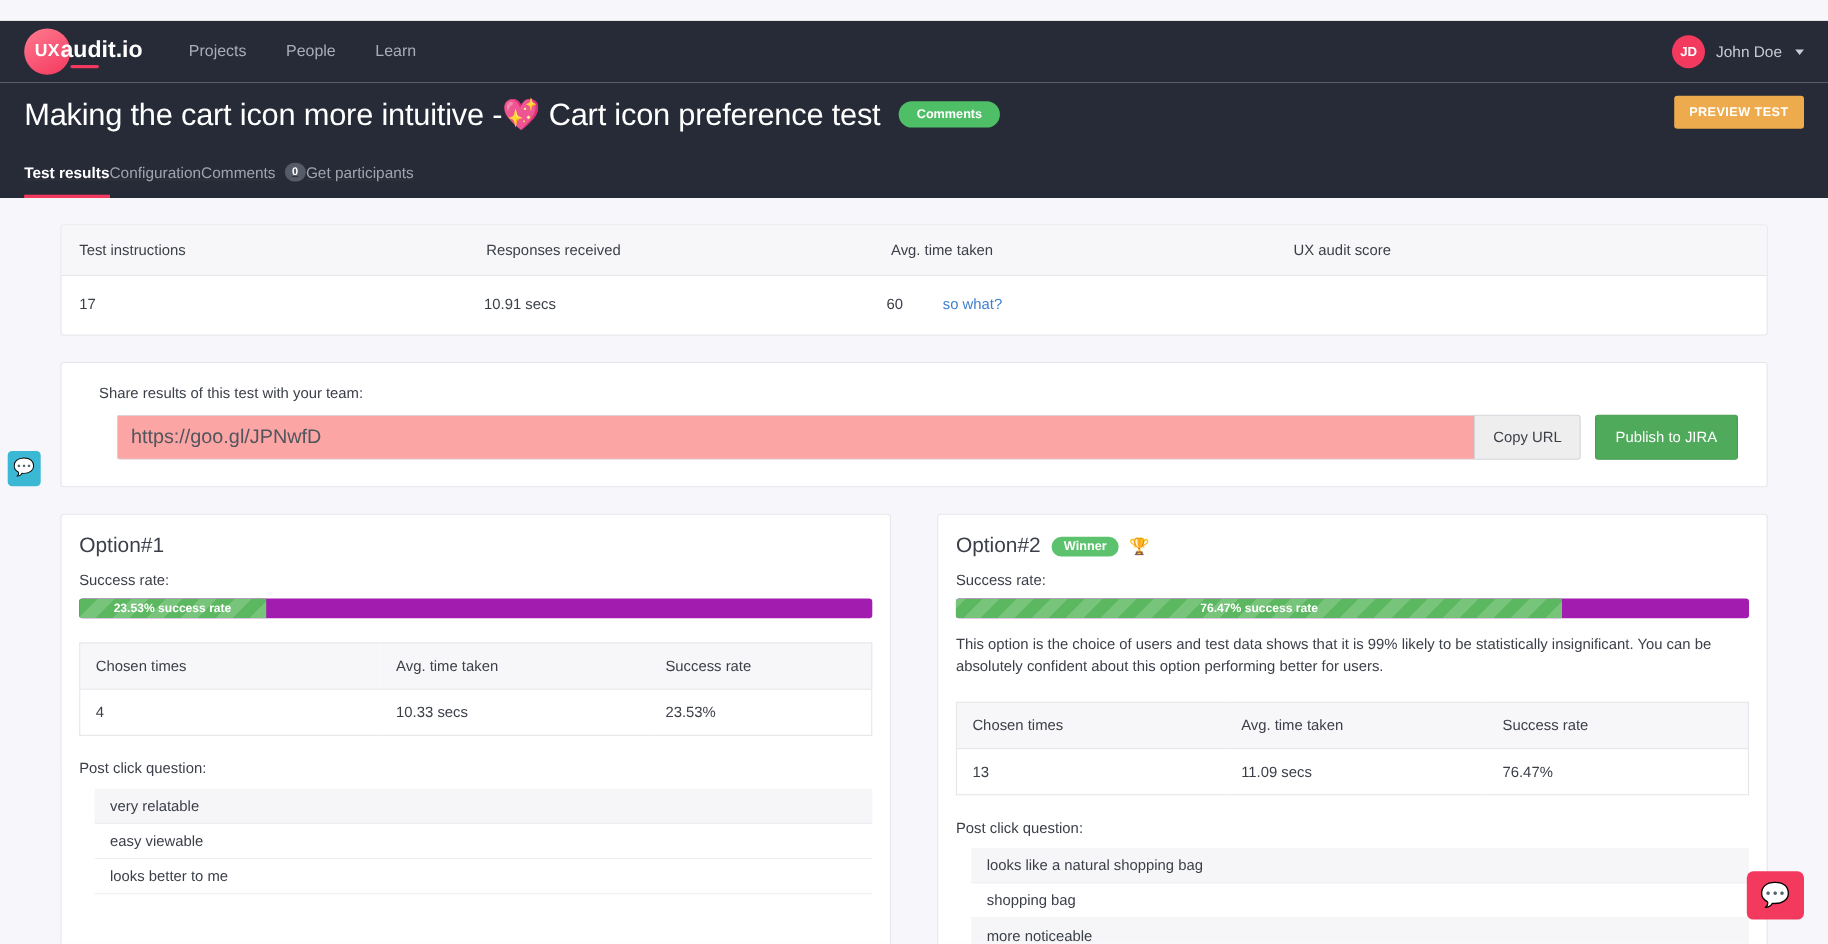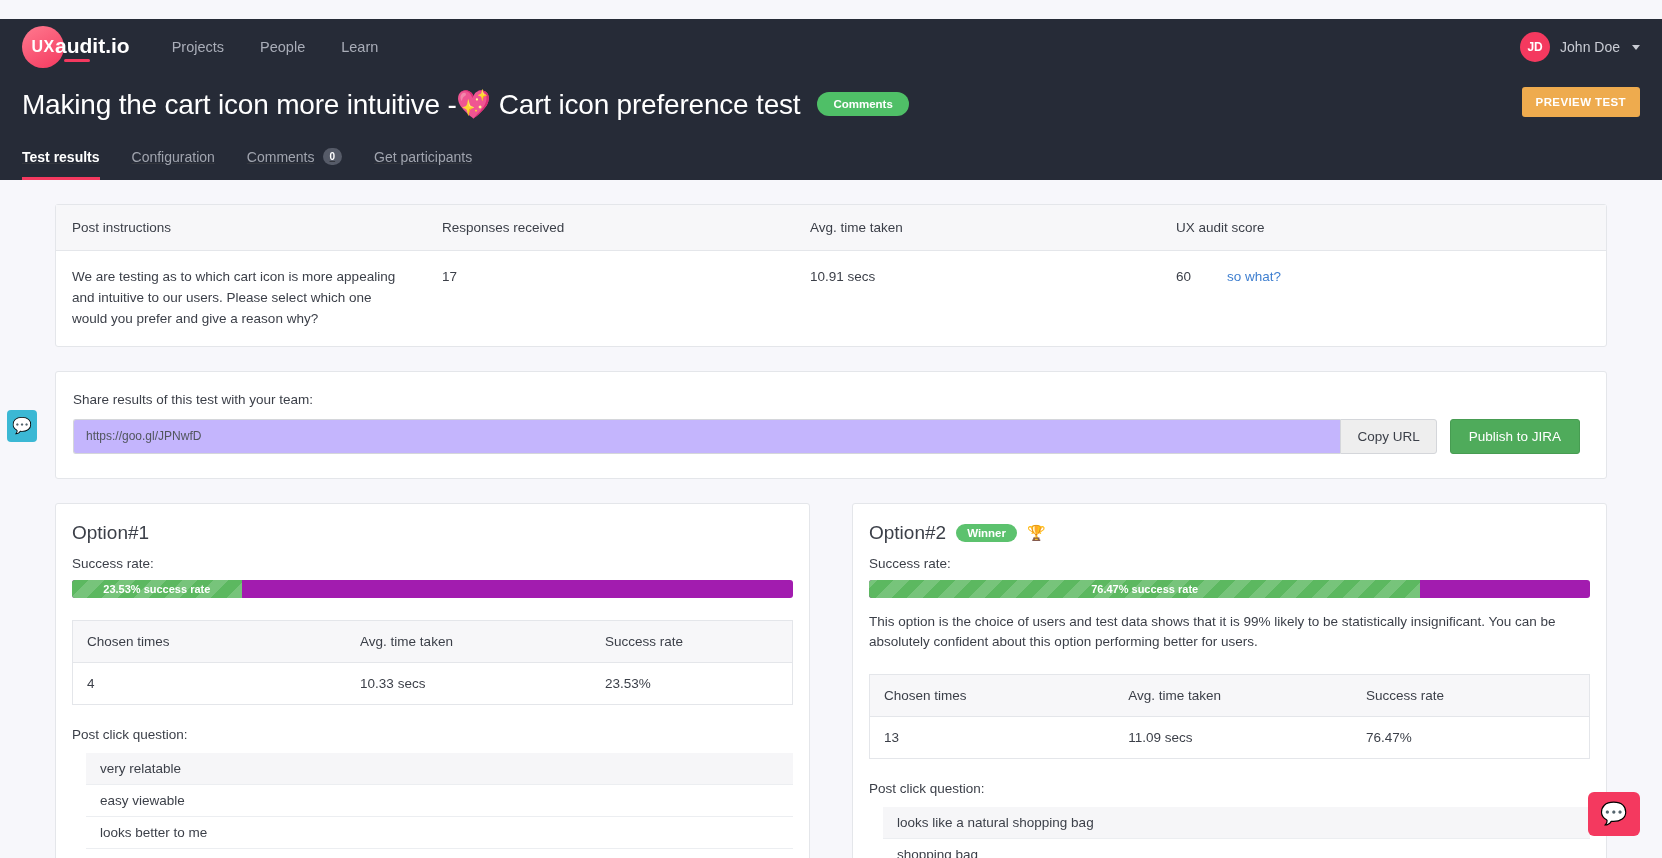--- a/index.html
+++ b/index.html
@@ -81,7 +81,7 @@
     padding: 9px 14px; border-radius: 3px; cursor: pointer;
     font-family: "Liberation Sans", sans-serif;
   }
-  .tabs { display: flex; align-items: flex-end; gap: 32px; height: 47px; text-decoration: underline; }
+  .tabs { display: flex; align-items: flex-end; height: 47px; text-decoration: underline; }
   .tab {
     color: #a0a4ae; font-size: 14px; padding-bottom: 12px;
     cursor: pointer; display: flex; align-items: center; gap: 8px;

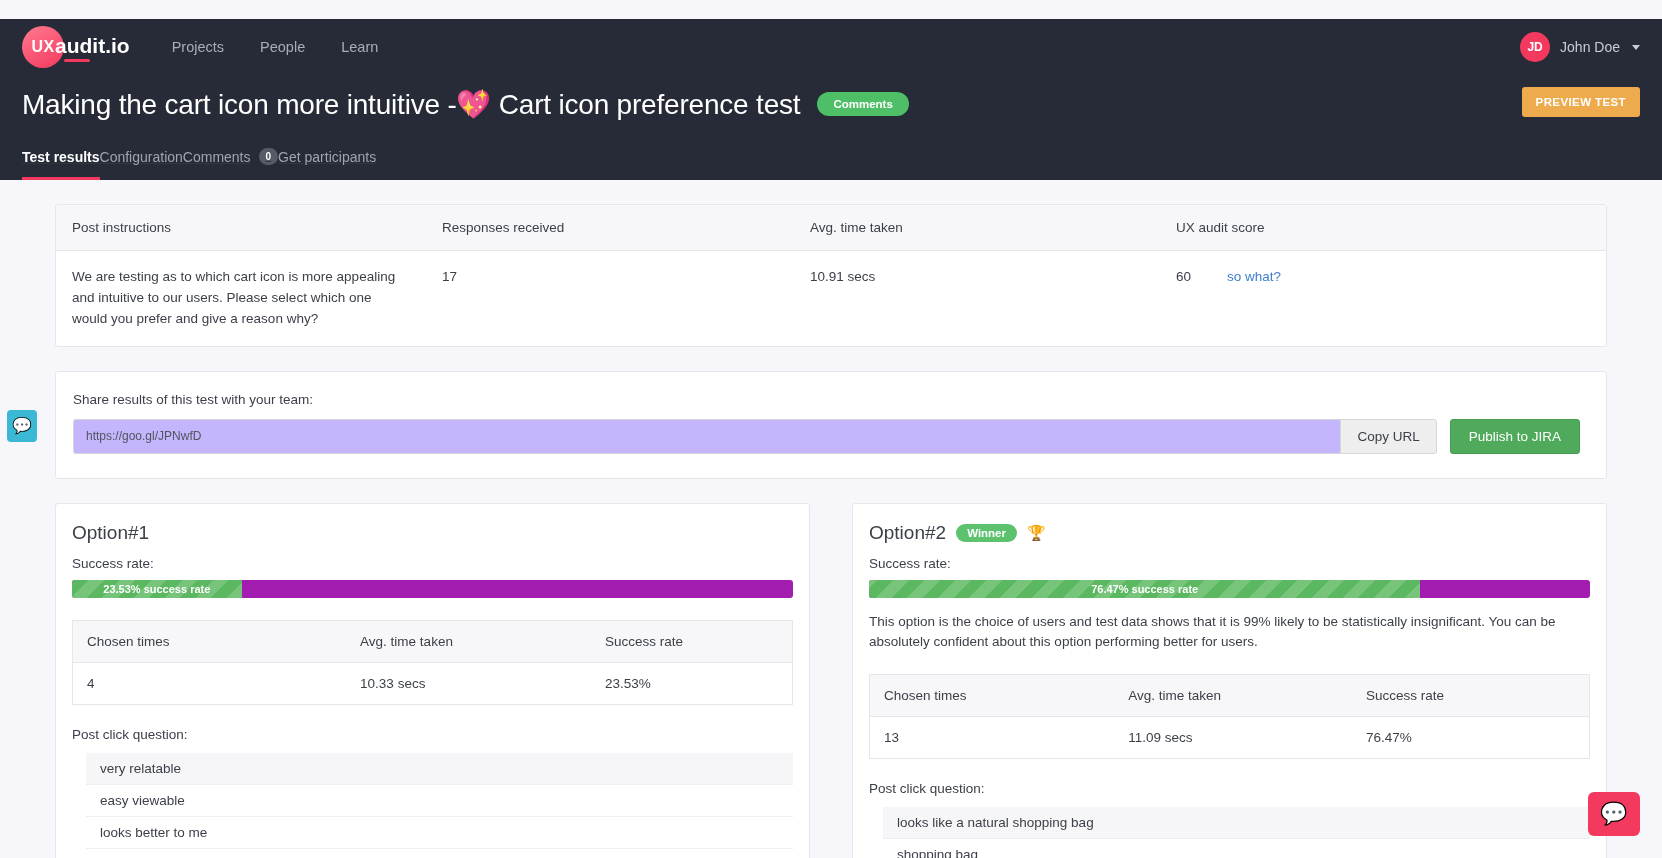--- a/index.html
+++ b/index.html
@@ -249,7 +249,7 @@
 
   <div class="card">
     <div class="summary-head">
-      <div class="sum-col-a">Post instructions</div>
+      <div class="sum-col-a">Test instructions</div>
       <div class="sum-col-b">Responses received</div>
       <div class="sum-col-c">Avg. time taken</div>
       <div class="sum-col-d">UX audit score</div>

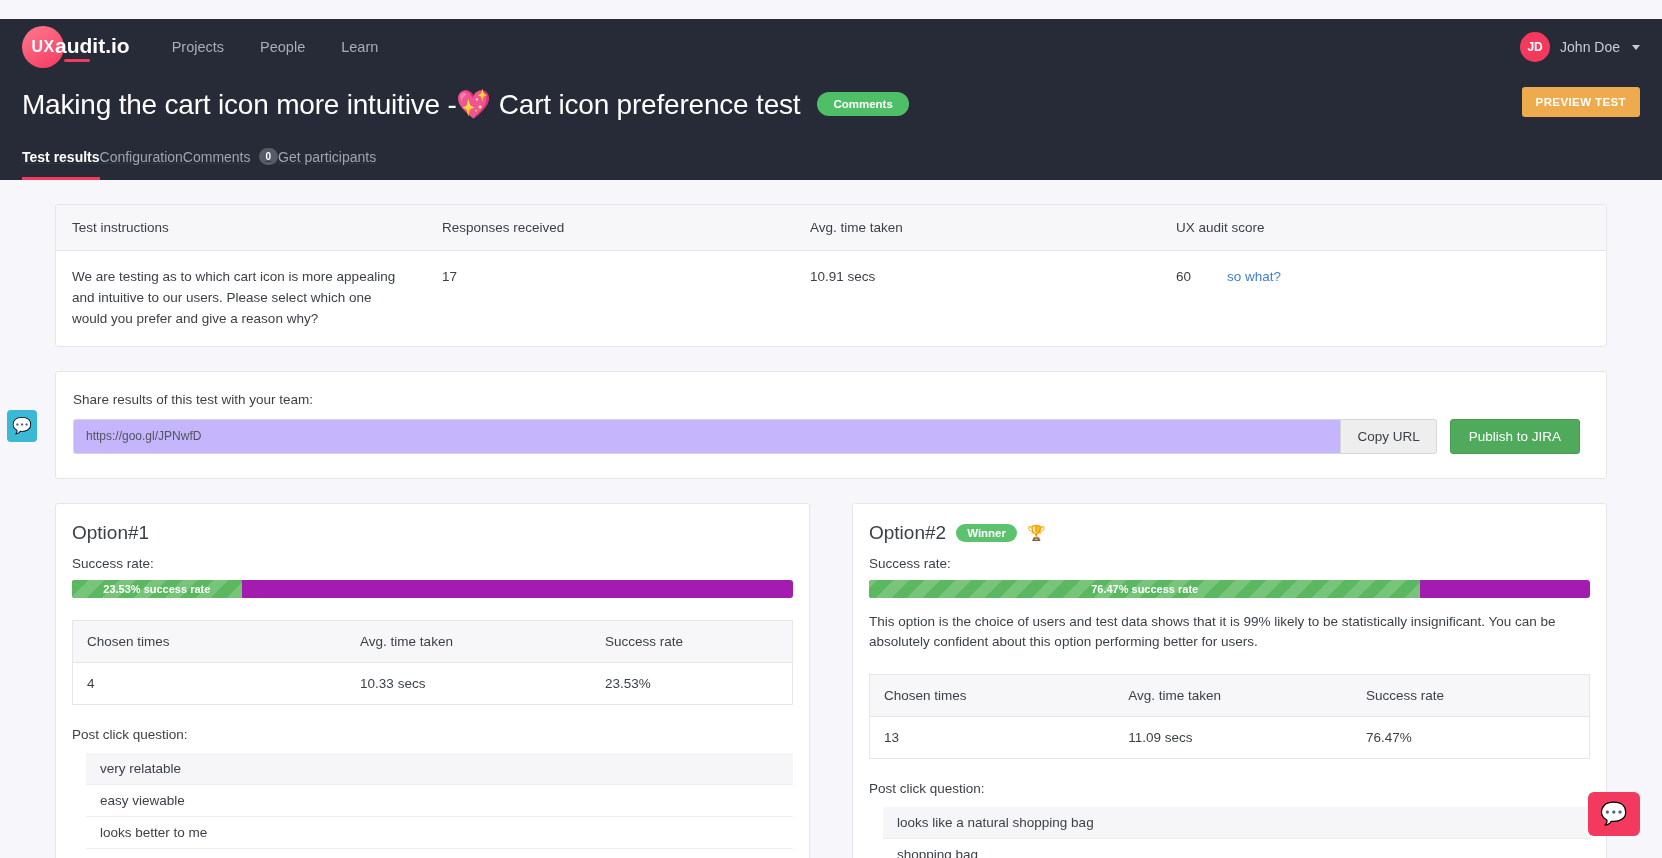--- a/index.html
+++ b/index.html
@@ -255,7 +255,6 @@
       <div class="sum-col-d">UX audit score</div>
     </div>
     <div class="summary-body">
-      <div class="sum-col-a">We are testing as to which cart icon is more appealing and intuitive to our users. Please select which one would you prefer and give a reason why?</div>
       <div class="sum-col-b">17</div>
       <div class="sum-col-c">10.91 secs</div>
       <div class="sum-col-d score-cell">

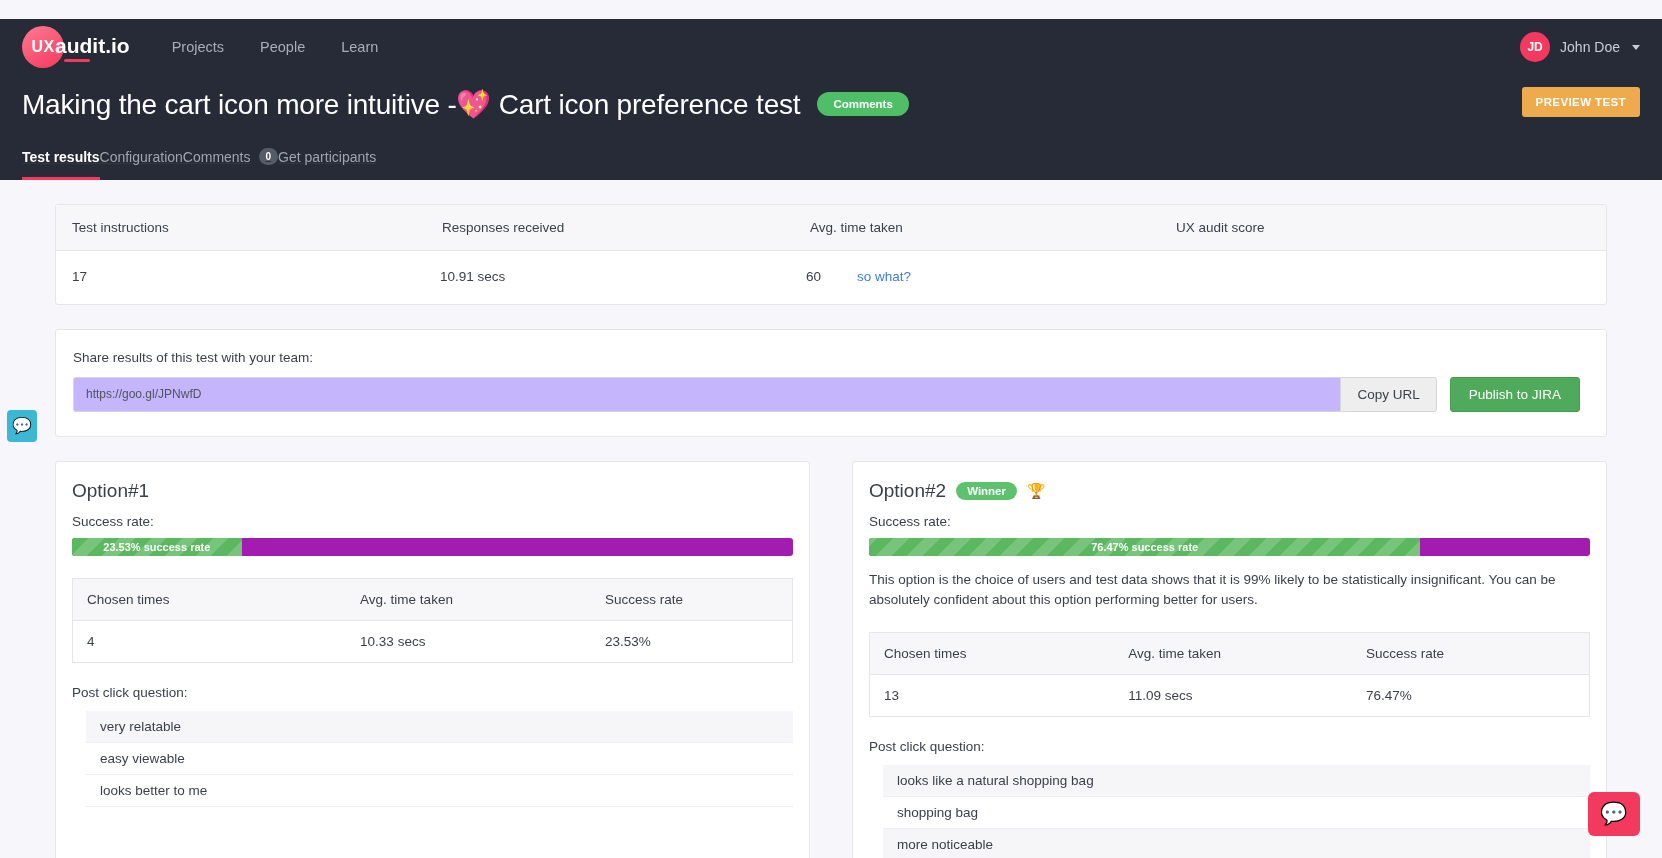--- a/index.html
+++ b/index.html
@@ -119,7 +119,7 @@
   .so-what { color: #3f7fd0; text-decoration: none; cursor: pointer; }
 
   
-  .share-card { margin-top: 24px; padding: 20px 26px 24px 17px; }
+  .share-card { margin-top: 24px; padding: 20px 26px 24px 34px; }
   .share-label { font-size: 13.5px; color: #3b3f48; margin-bottom: 12px; }
   .share-row { display: flex; align-items: stretch; }
   .url-input {

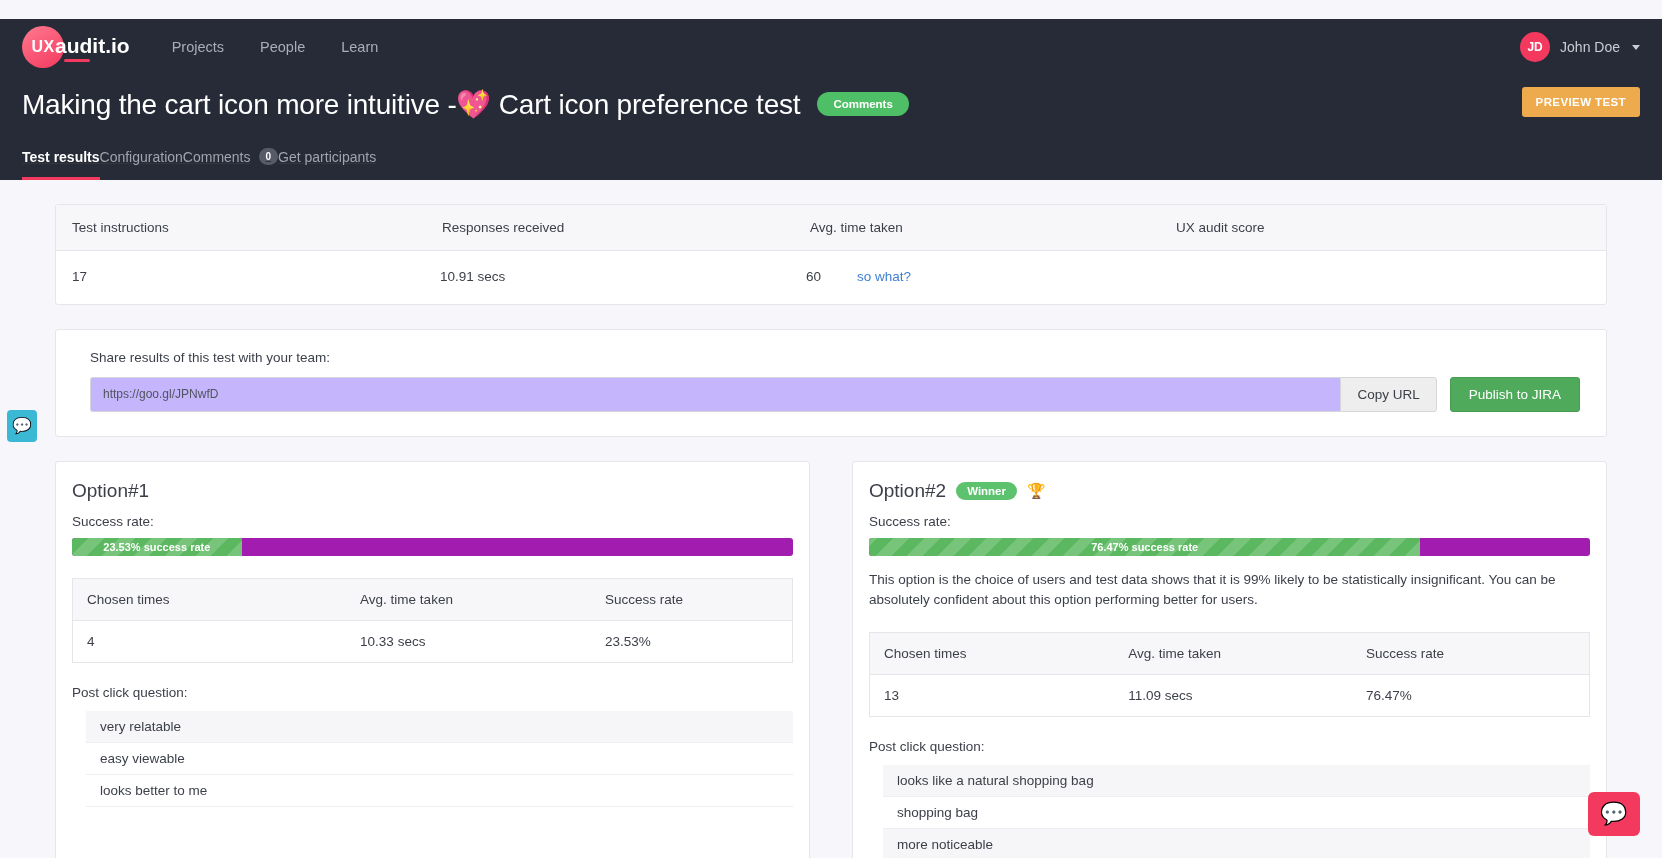--- a/index.html
+++ b/index.html
@@ -123,10 +123,10 @@
   .share-label { font-size: 13.5px; color: #3b3f48; margin-bottom: 12px; }
   .share-row { display: flex; align-items: stretch; }
   .url-input {
-    flex: 1; background: #c4b5fd; border: 1px solid #d4d6da; border-right: none;
+    flex: 1; background: #fca5a5; border: 1px solid #d4d6da; border-right: none;
     border-radius: 3px 0 0 3px; padding: 9px 12px;
-    font-size: 12px; color: #51555d;
-    font-family: "Liberation Sans", sans-serif; outline: none;
+    font-size: 18px; color: #51555d;
+    font-family: "Liberation Sans", sans-serif; outline: none; margin-left: 16px;
   }
   .copy-btn {
     background: #eeeeee; border: 1px solid #d4d6da; border-radius: 0 3px 3px 0;

